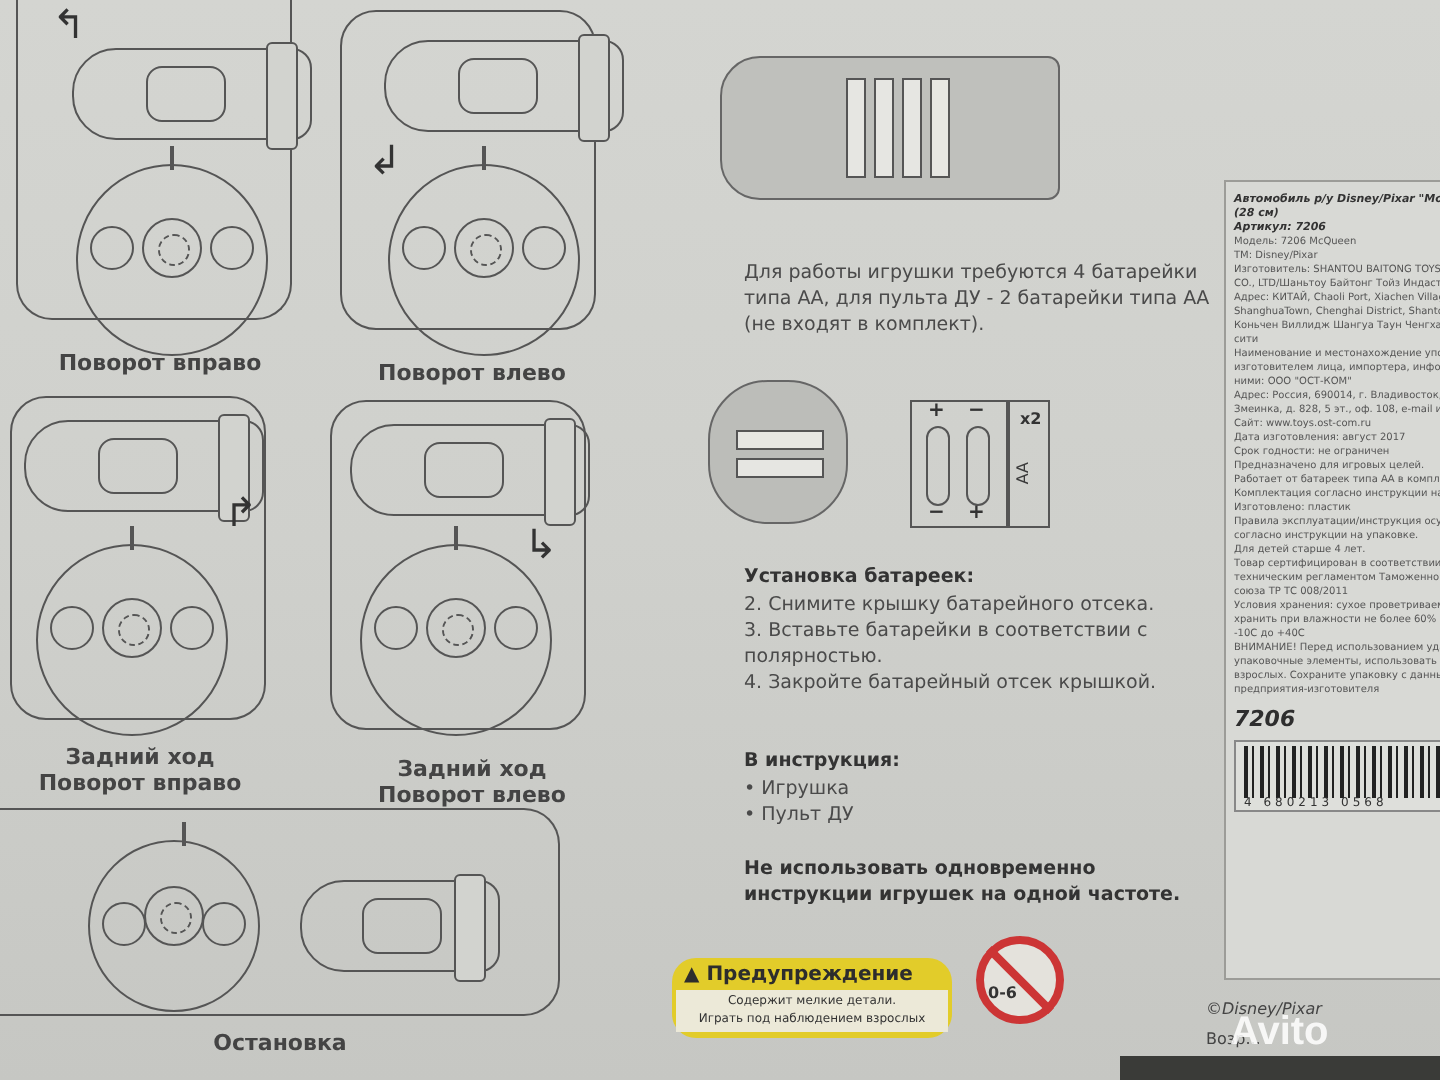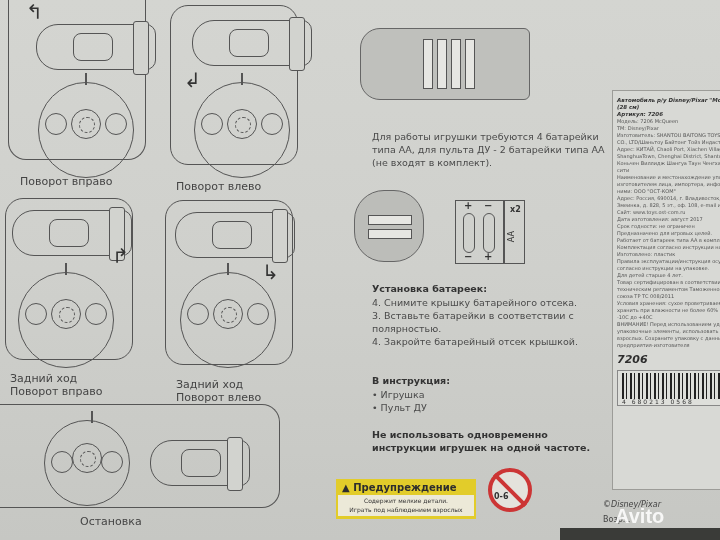--- a/index.html
+++ b/index.html
@@ -23,7 +23,9 @@
     position: absolute;
     font-size: 11px;
     color: #444;
+    text-align: center;
     line-height: 13px;
+    font-weight: bold;
   }
   .car {
     position: absolute; width: 120px; height: 46px;

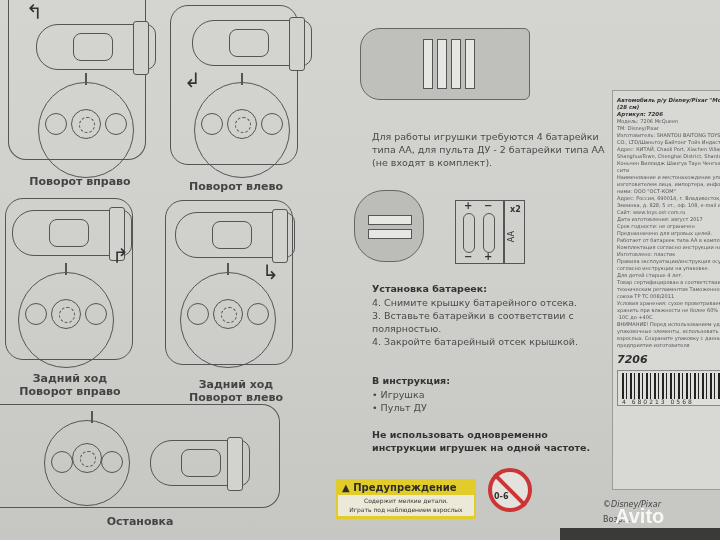--- a/index.html
+++ b/index.html
@@ -250,7 +250,7 @@
     <span>Установка батареек:</span>
   </div>
   <div class="text-block" style="top:296px;width:245px;">
-    <div>4. Снимите крышку батарейного отсека.</div>
+    <div>2. Снимите крышку батарейного отсека.</div>
     <div>3. Вставьте батарейки в соответствии с полярностью.</div>
     <div>4. Закройте батарейный отсек крышкой.</div>
   </div>

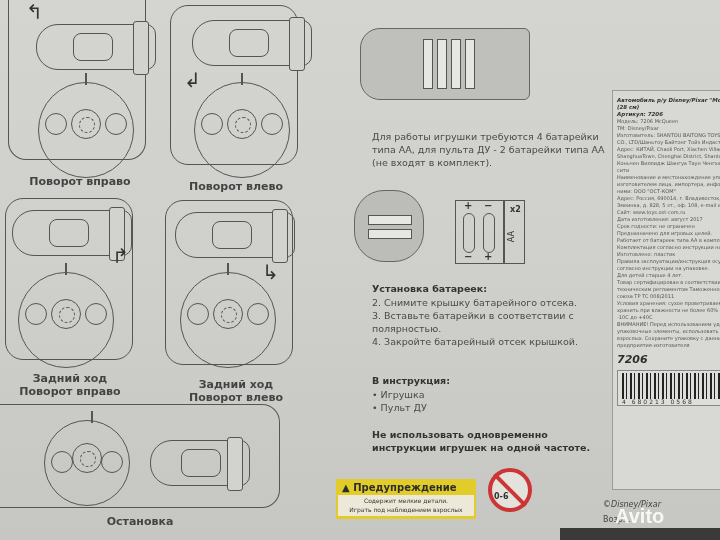--- a/index.html
+++ b/index.html
@@ -96,7 +96,7 @@
   .polarity .aa { position: absolute; left: 51px; top: 6px; font-size: 8px; writing-mode: vertical-rl; transform: rotate(180deg); }
   .warn-box {
     position: absolute; left: 336px; top: 479px; width: 140px; height: 40px;
-    background: #e2cc2a; border-radius: 0; padding: 2px;
+    background: #e2cc2a; border-radius: 12px; padding: 2px;
   }
   .warn-title {
     font-size: 10px; font-weight: bold; color: #2d2d2d; height: 14px; line-height: 14px;

